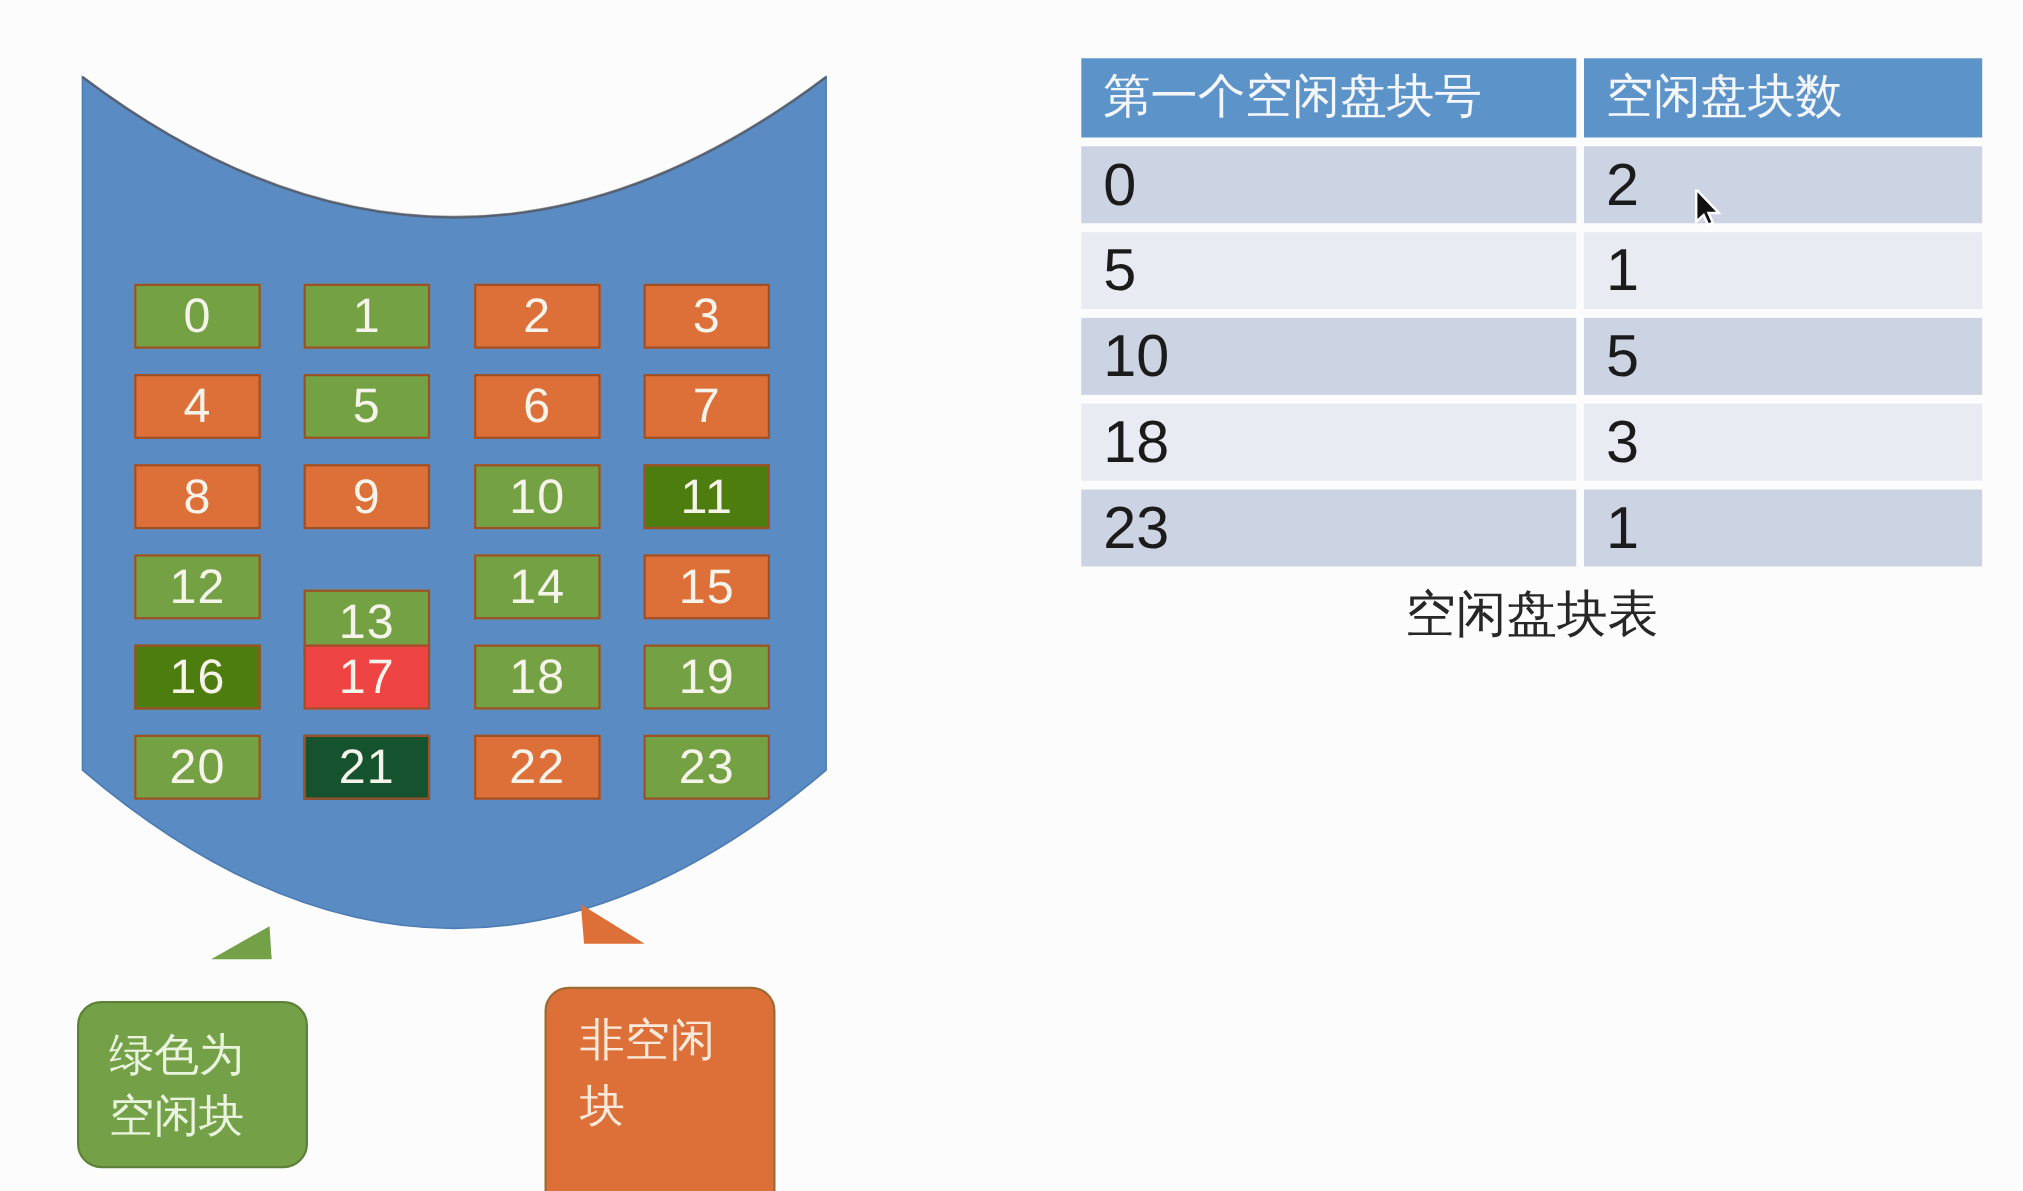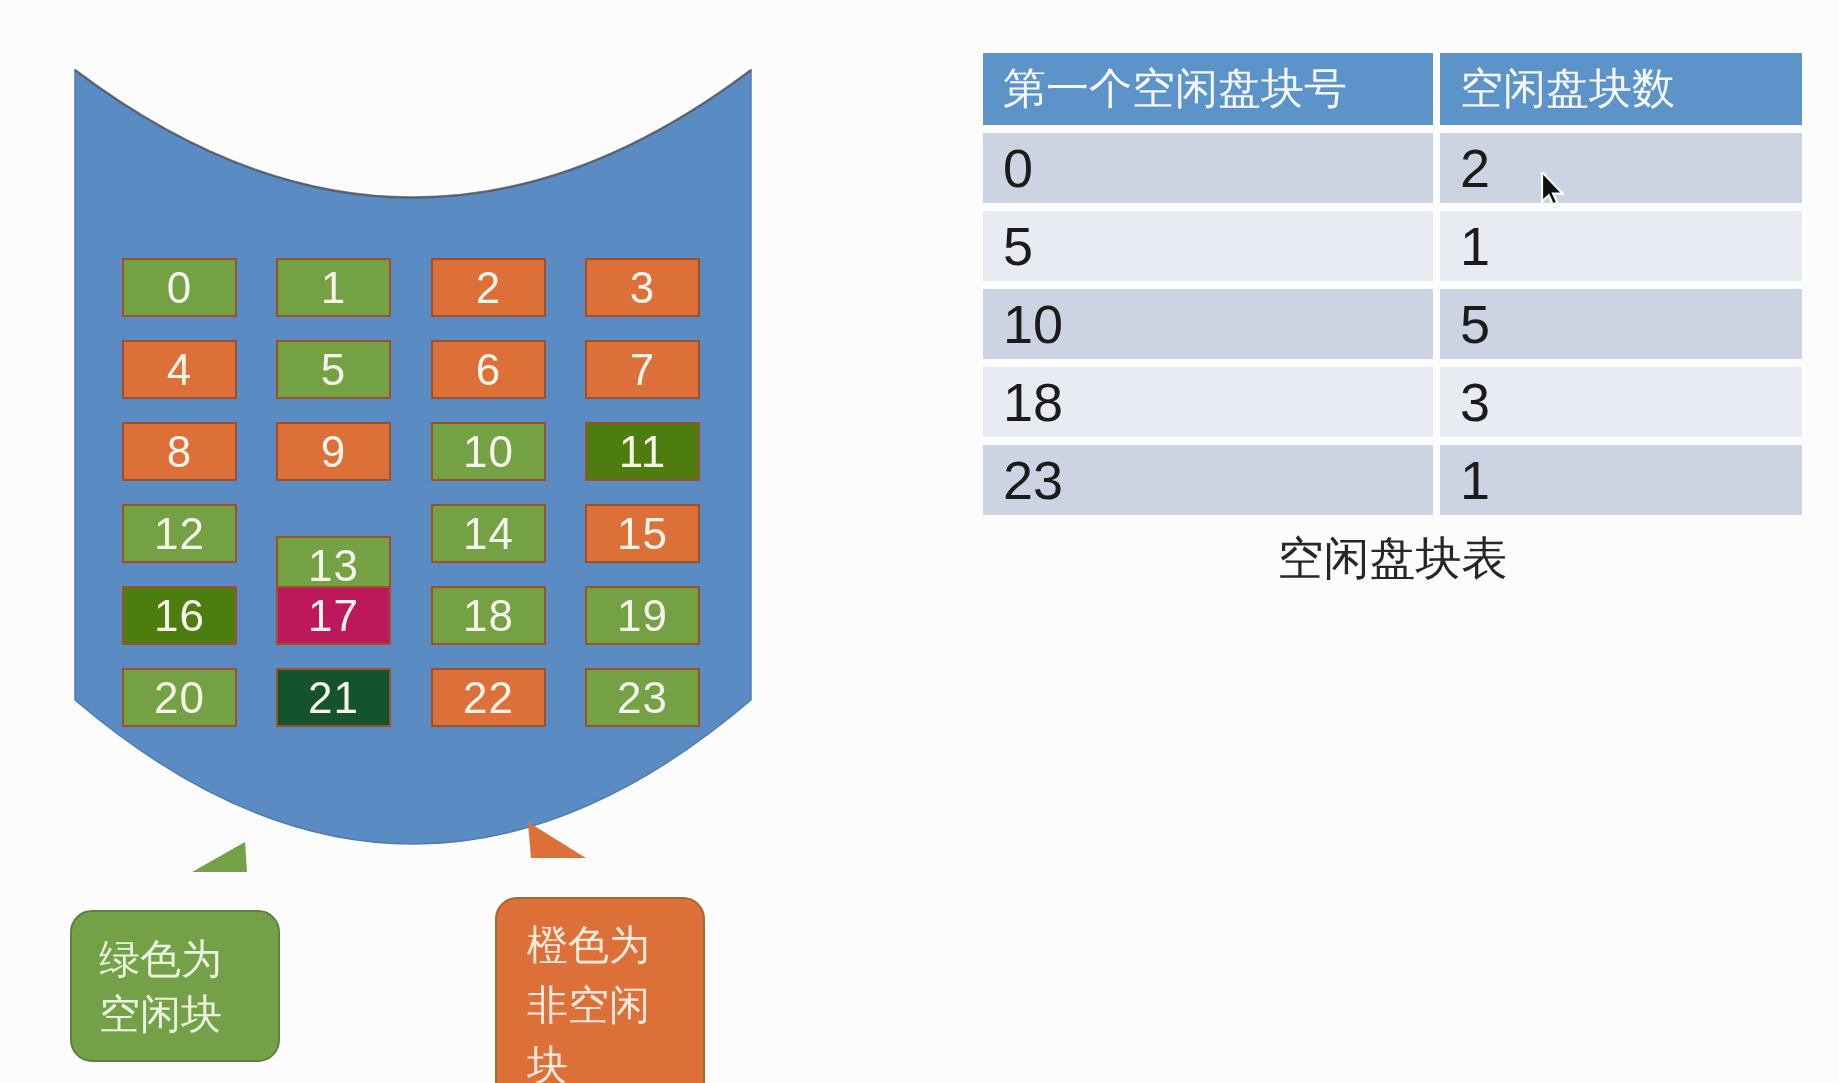--- a/index.html
+++ b/index.html
@@ -105,7 +105,7 @@
       <div class="block" style="left: 431px; top: 504px; background: rgb(116, 161, 68); border-color: rgb(158, 81, 41); color: rgb(246, 243, 234);">14</div>
       <div class="block" style="left: 585px; top: 504px; background: rgb(221, 112, 56); border-color: rgb(158, 81, 41); color: rgb(246, 243, 234);">15</div>
       <div class="block" style="left: 122px; top: 586px; background: #4d7c0f; border-color: rgb(158, 81, 41); color: rgb(246, 243, 234);">16</div>
-      <div class="block" style="left: 276px; top: 586px; background: #be185d; border-color: rgb(158, 81, 41); color: rgb(246, 243, 234);">17</div>
+      <div class="block" style="left: 276px; top: 586px; background: #ef4444; border-color: rgb(158, 81, 41); color: rgb(246, 243, 234);">17</div>
       <div class="block" style="left: 431px; top: 586px; background: rgb(116, 161, 68); border-color: rgb(158, 81, 41); color: rgb(246, 243, 234);">18</div>
       <div class="block" style="left: 585px; top: 586px; background: rgb(116, 161, 68); border-color: rgb(158, 81, 41); color: rgb(246, 243, 234);">19</div>
       <div class="block" style="left: 122px; top: 668px; background: rgb(116, 161, 68); border-color: rgb(158, 81, 41); color: rgb(246, 243, 234);">20</div>

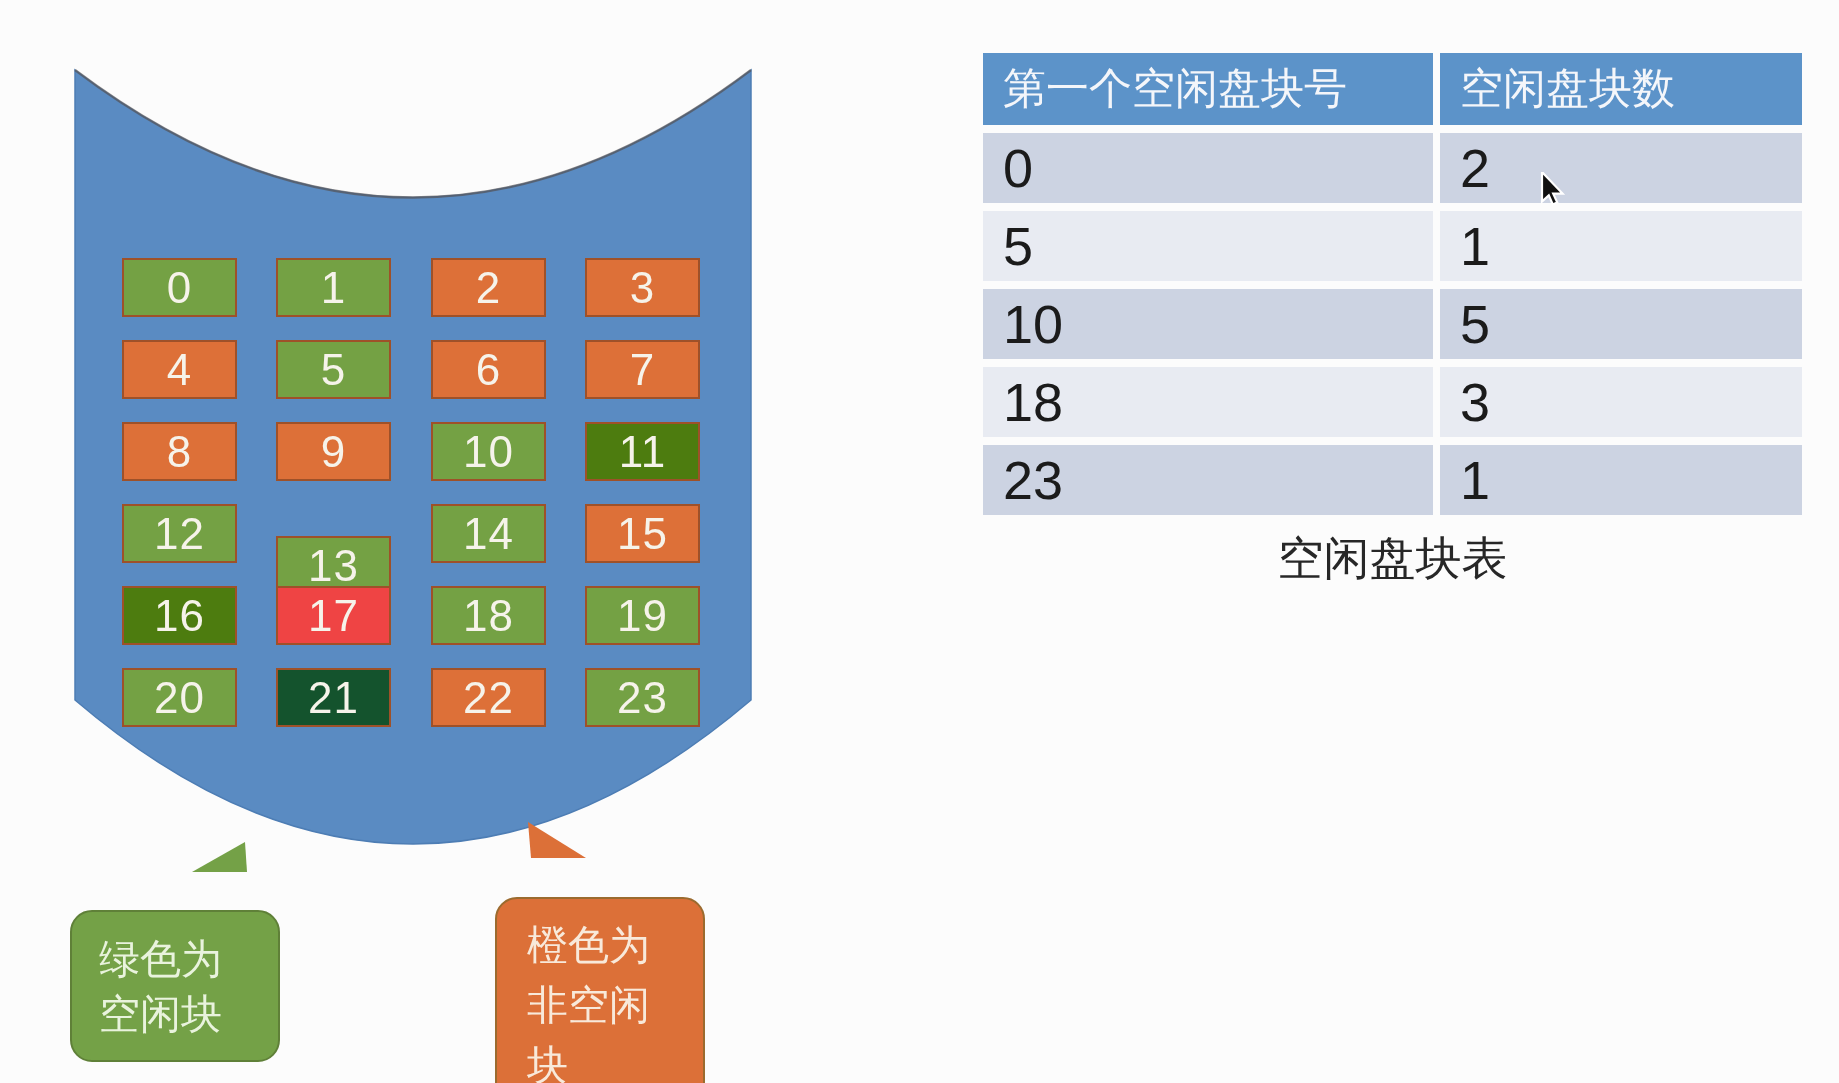--- a/index.html
+++ b/index.html
@@ -150,7 +150,6 @@
       <span class="bline">空闲块</span>
     </div>
   <div class="bubble bubble-orange" style="background: rgb(220, 112, 56); border: 2.5px solid rgb(155, 107, 47); color: rgb(248, 233, 218);">
-      <span class="bline">橙色为</span>
       <span class="bline">非空闲</span>
       <span class="bline">块</span>
     </div>

